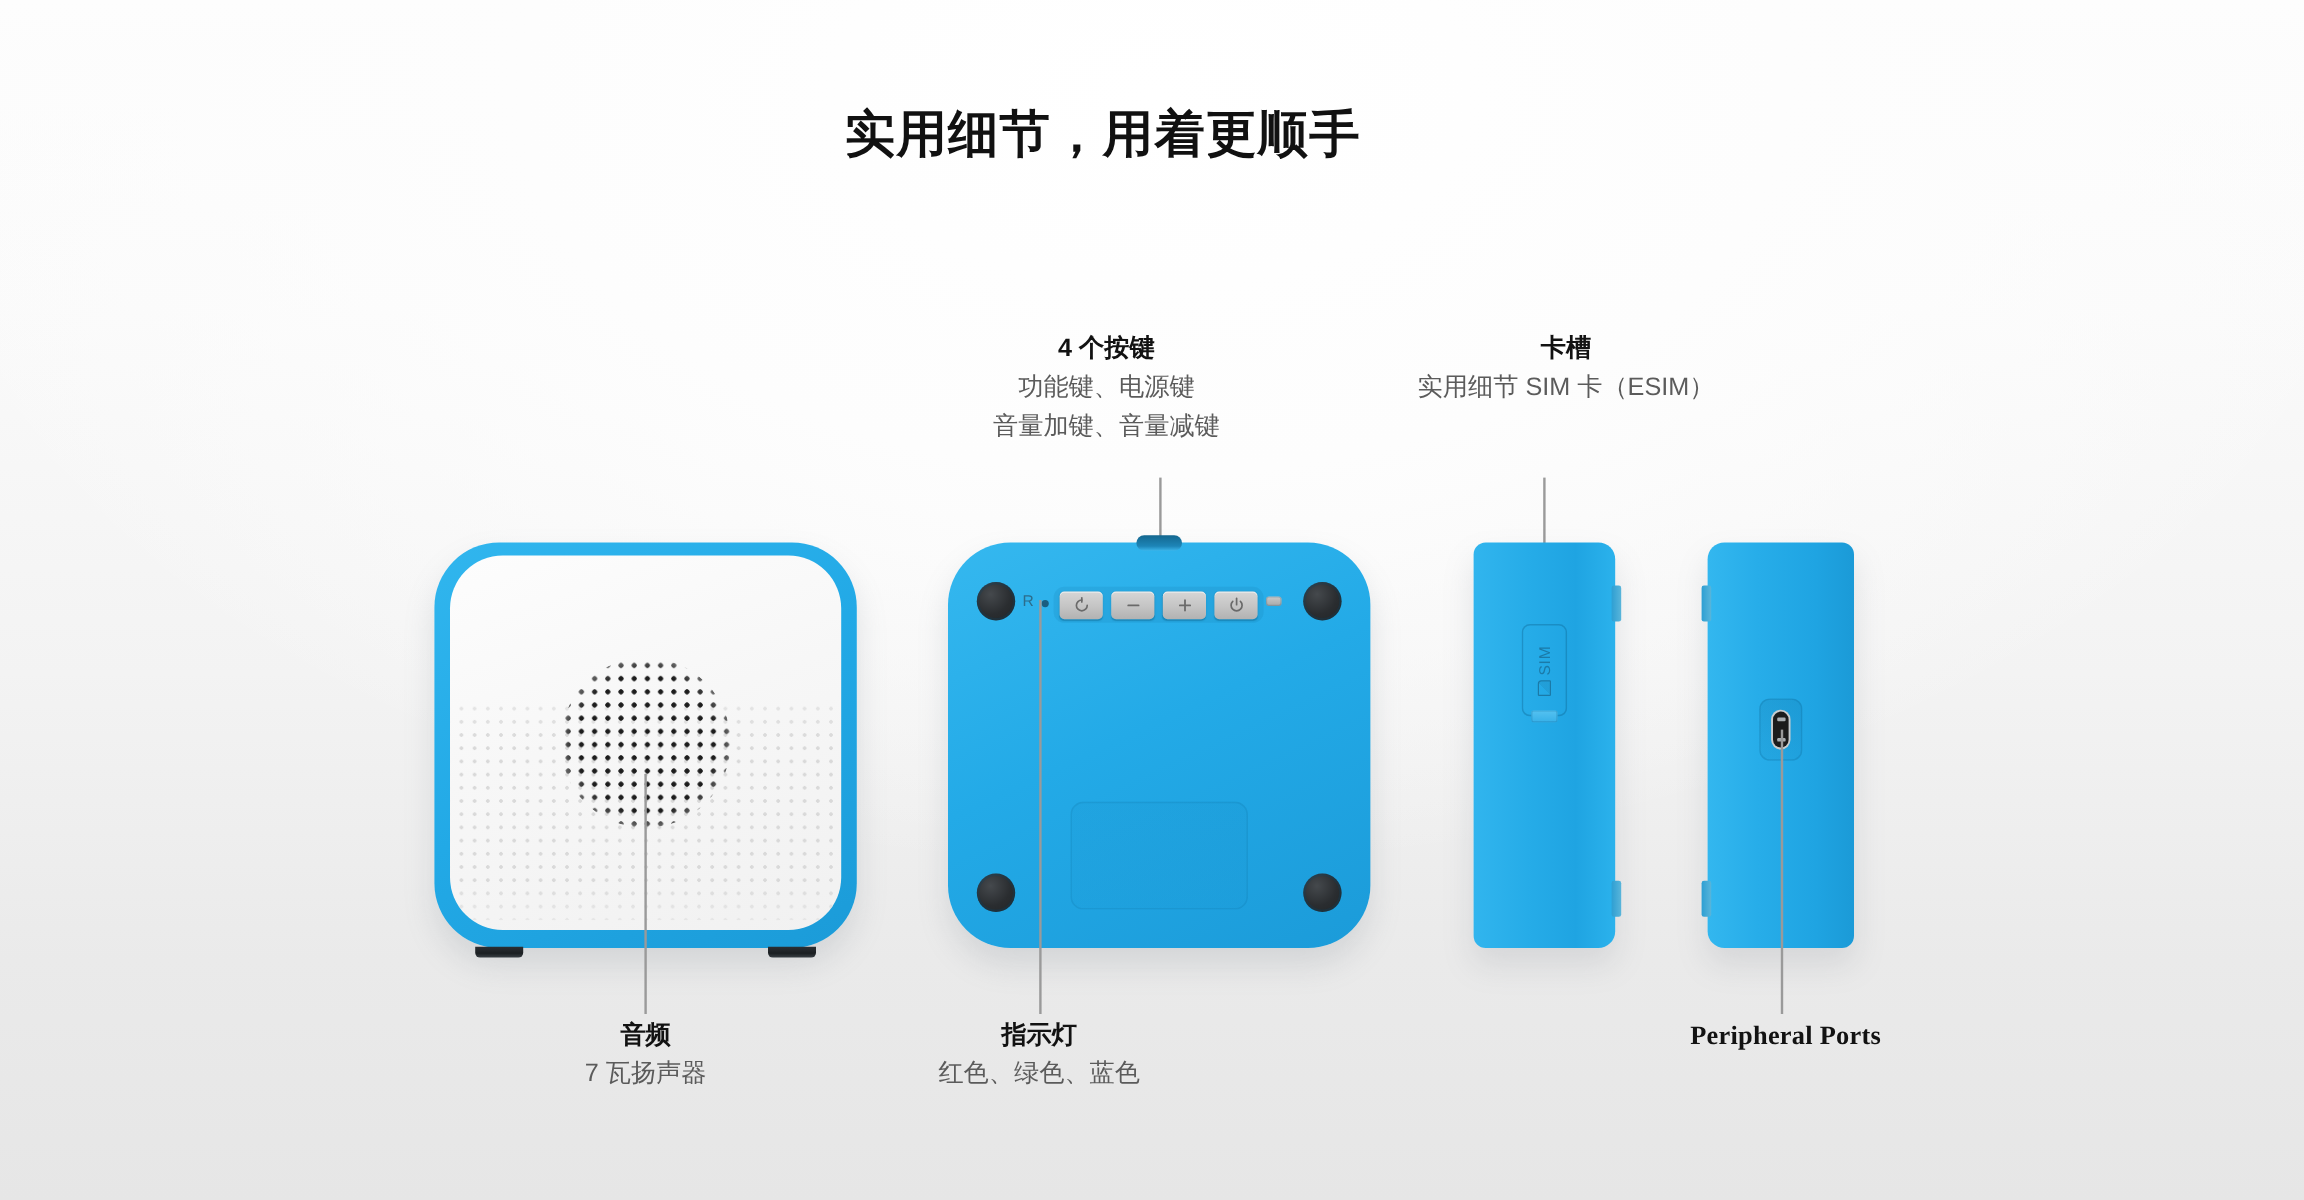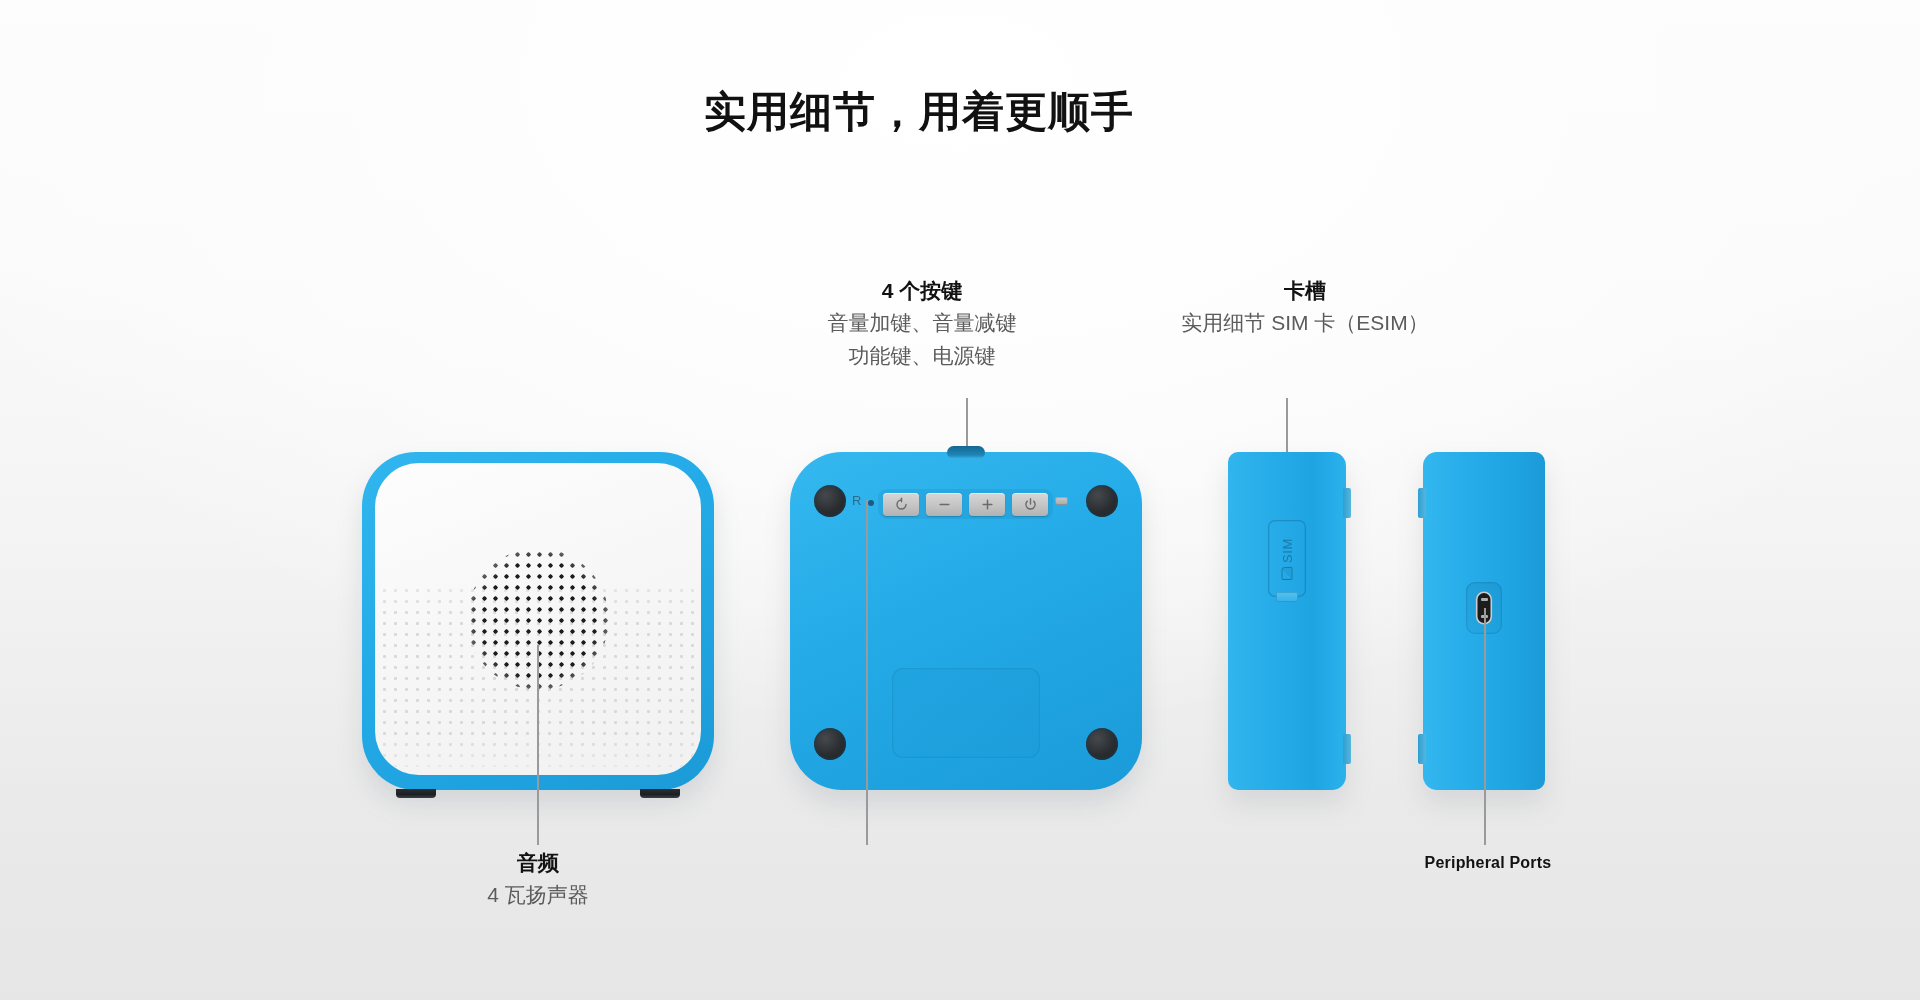--- a/index.html
+++ b/index.html
@@ -339,8 +339,8 @@
 
   <div class="callout" style="left:762px; top:276px; width:320px;text-align:center;">
     <div class="c-title">4 个按键</div>
+    <div class="c-line">功能键、电源键</div>
     <div class="c-line">音量加键、音量减键</div>
-    <div class="c-line">功能键、电源键</div>
   </div>
   <div class="leader" style="left:966px; top:398px; height:78px;"></div>
 

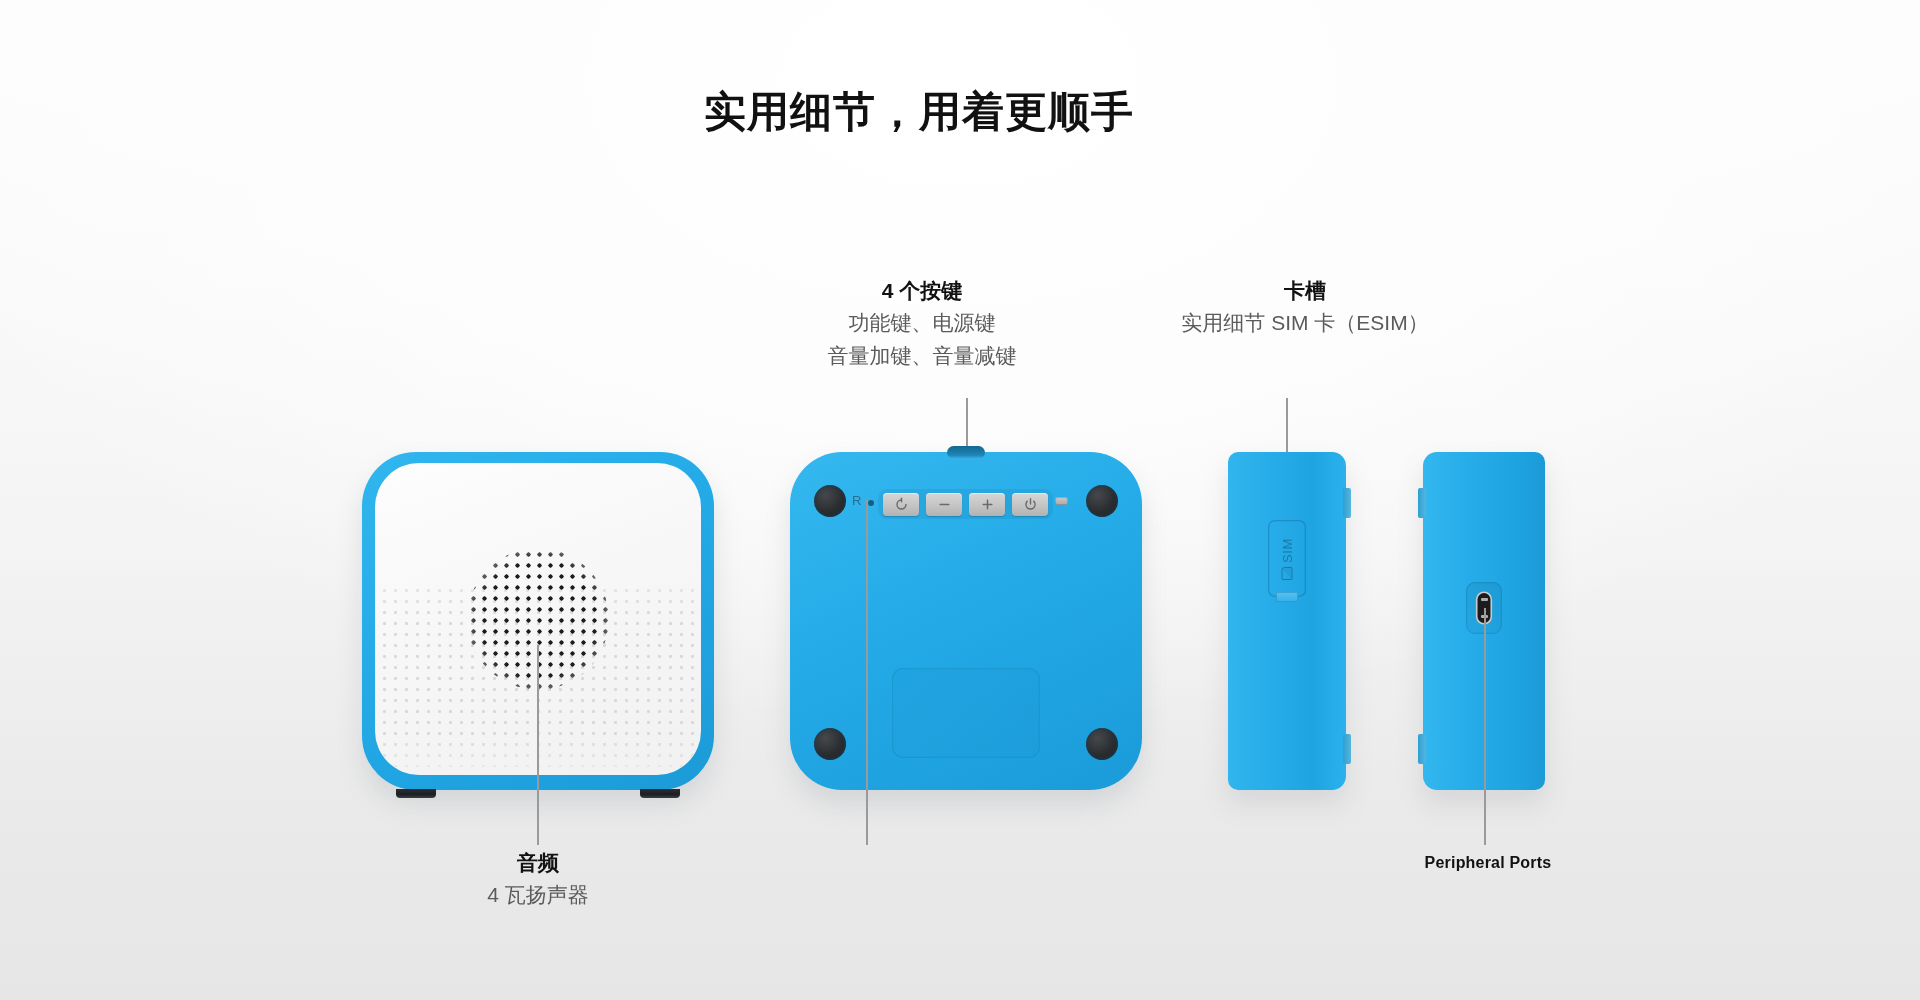--- a/index.html
+++ b/index.html
@@ -433,6 +433,10 @@
   </div>
 
   <div class="leader" style="left:866px; top:500px; height:345px;"></div>
+  <div class="callout" style="left:706px; top:848px; width:320px;">
+    <div class="c-title">指示灯</div>
+    <div class="c-line">红色、绿色、蓝色</div>
+  </div>
 
   <div class="leader" style="left:1484px; top:608px; height:237px;"></div>
   <div class="callout en" style="left:1328px; top:848px; width:320px;">

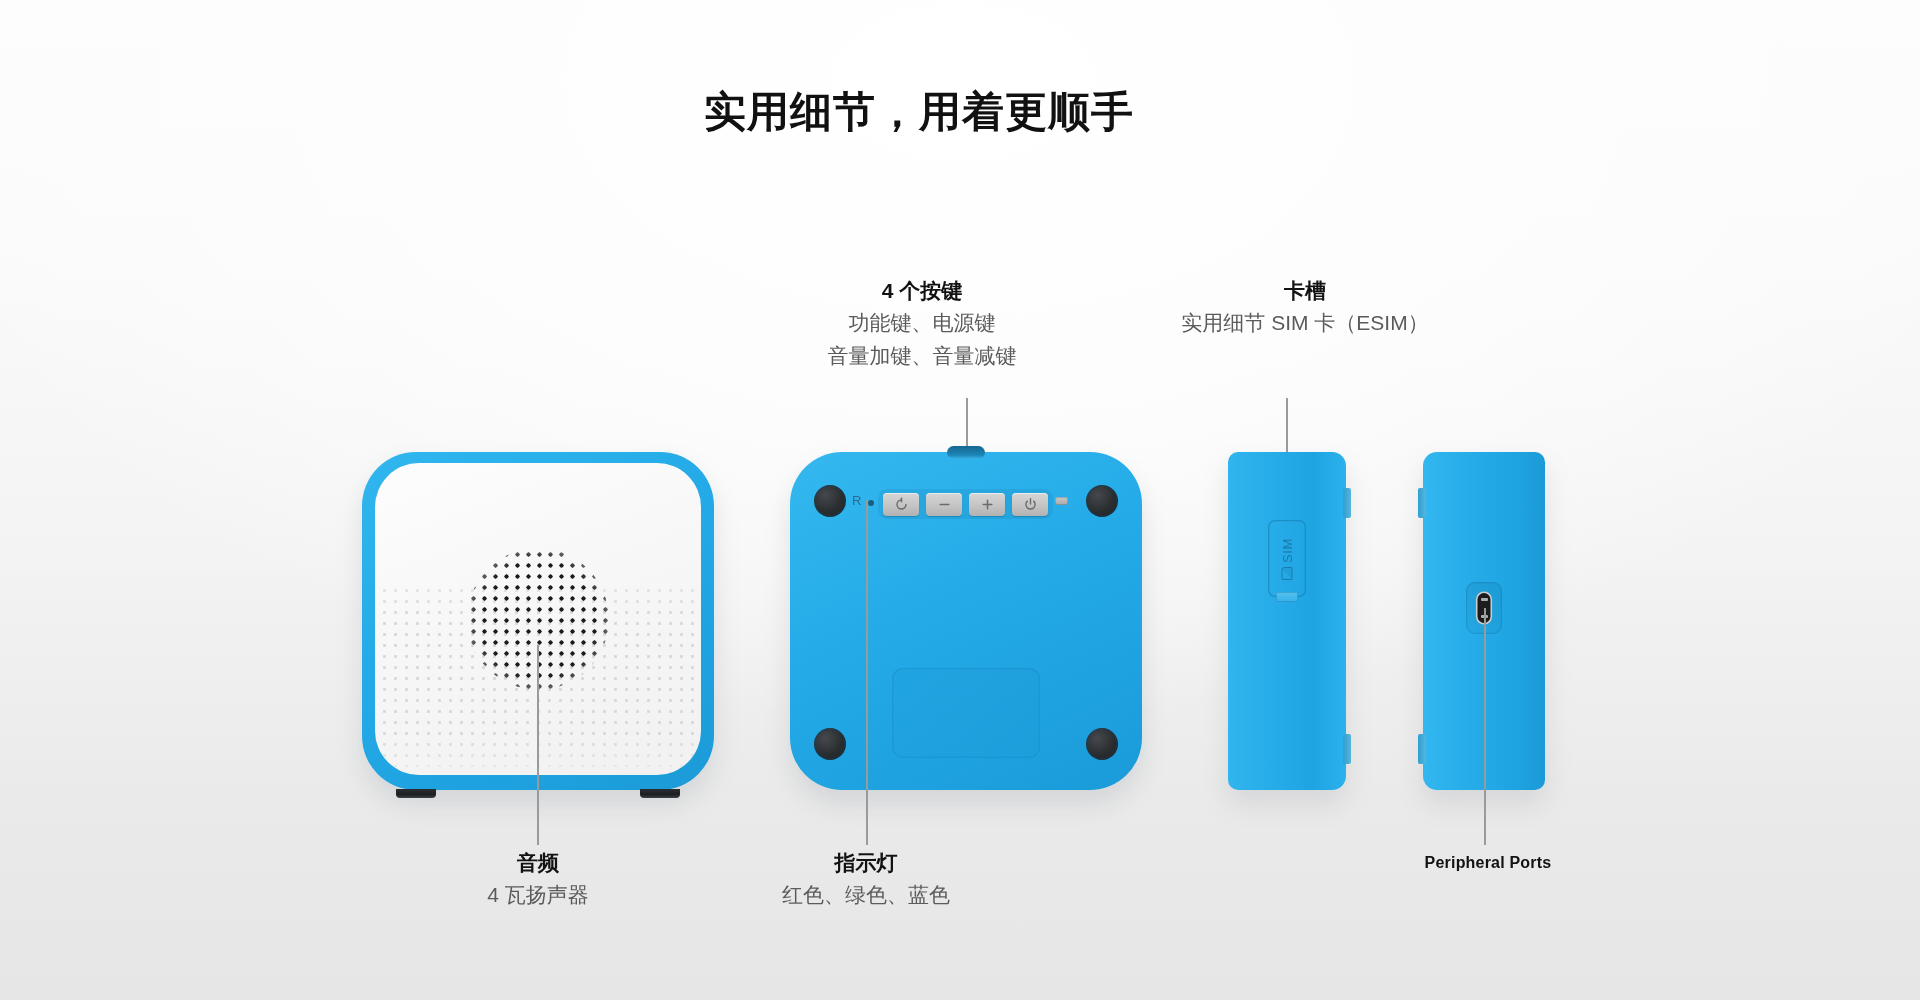--- a/index.html
+++ b/index.html
@@ -60,7 +60,7 @@
     color: #5b5b5b;
     line-height: 33px;
   }
-  .callout.en .c-title { font-size: 16px; letter-spacing: .2px; }
+  .callout.en .c-title { font-size: 22px; letter-spacing: .2px; font-family: Liberation Serif, serif; }
   .callout.en .c-line  { font-size: 21px; letter-spacing: .5px; }
 
   

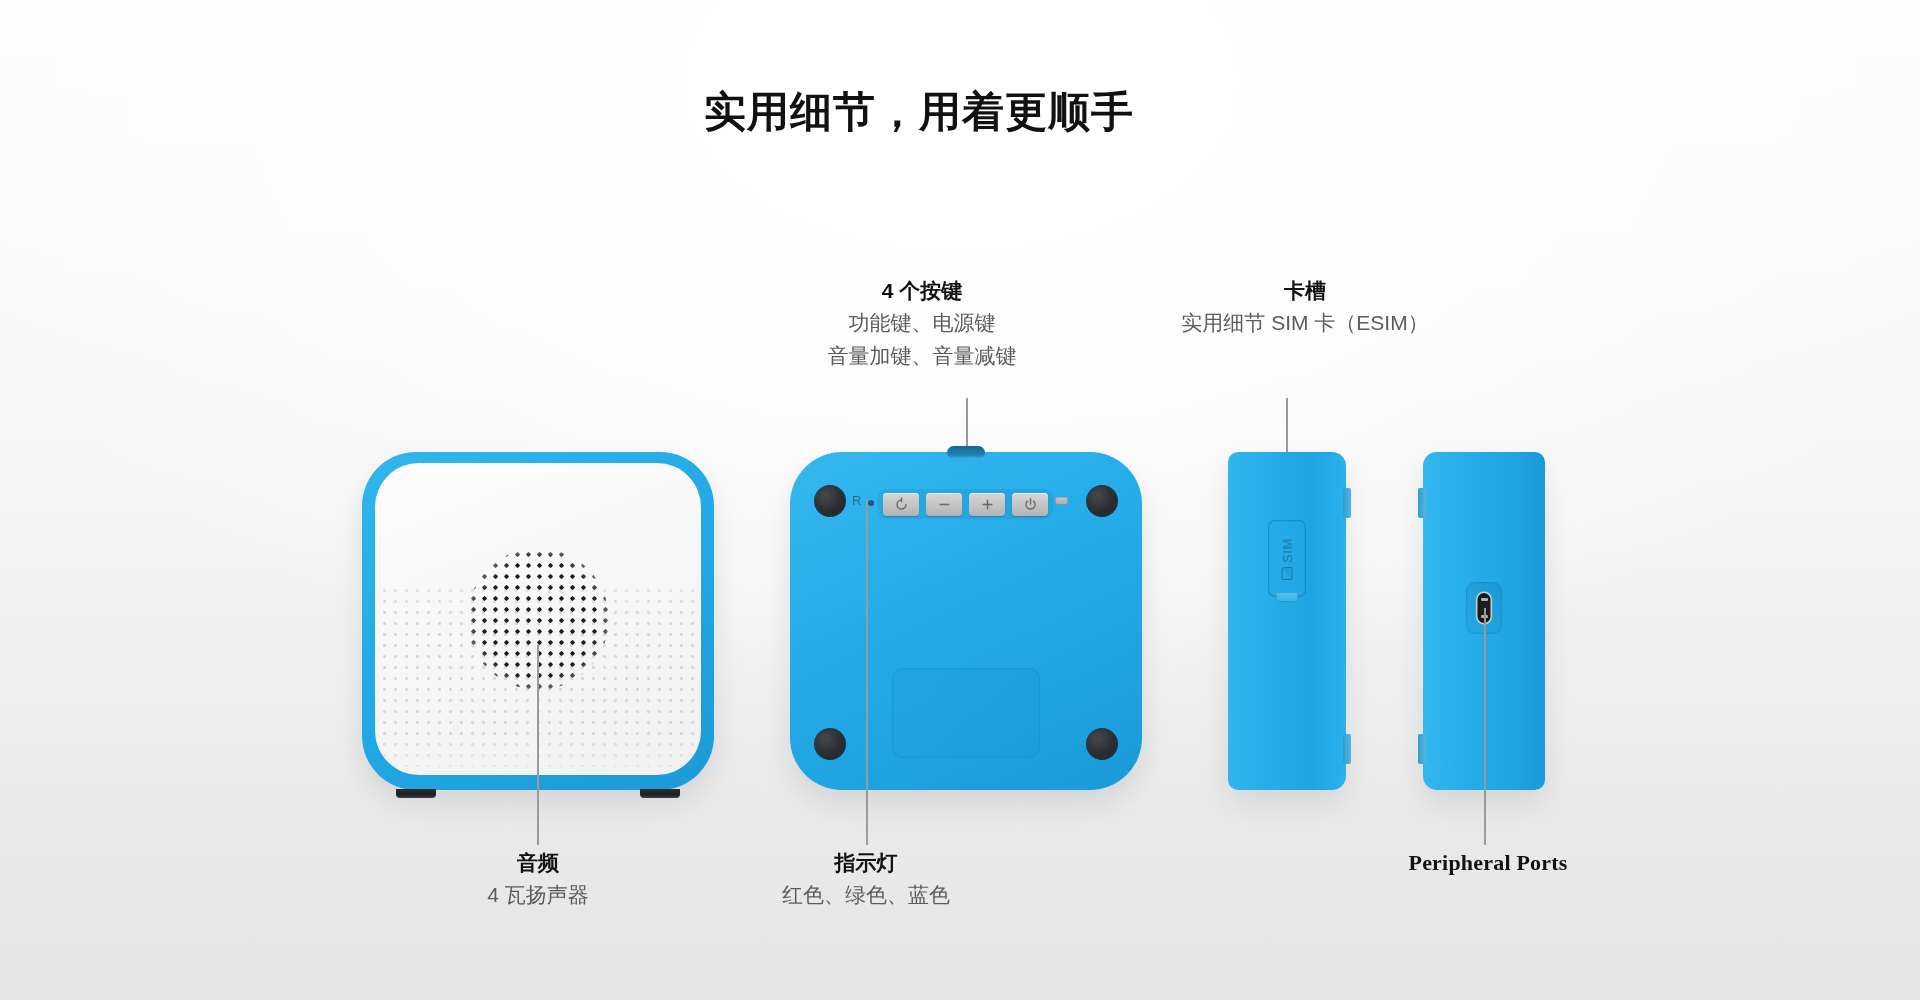--- a/index.html
+++ b/index.html
@@ -429,7 +429,7 @@
   <div class="leader" style="left:537px; top:645px; height:200px;"></div>
   <div class="callout" style="left:378px; top:848px; width:320px;">
     <div class="c-title">音频</div>
-    <div class="c-line">4 瓦扬声器</div>
+    <div class="c-line">7 瓦扬声器</div>
   </div>
 
   <div class="leader" style="left:866px; top:500px; height:345px;"></div>

